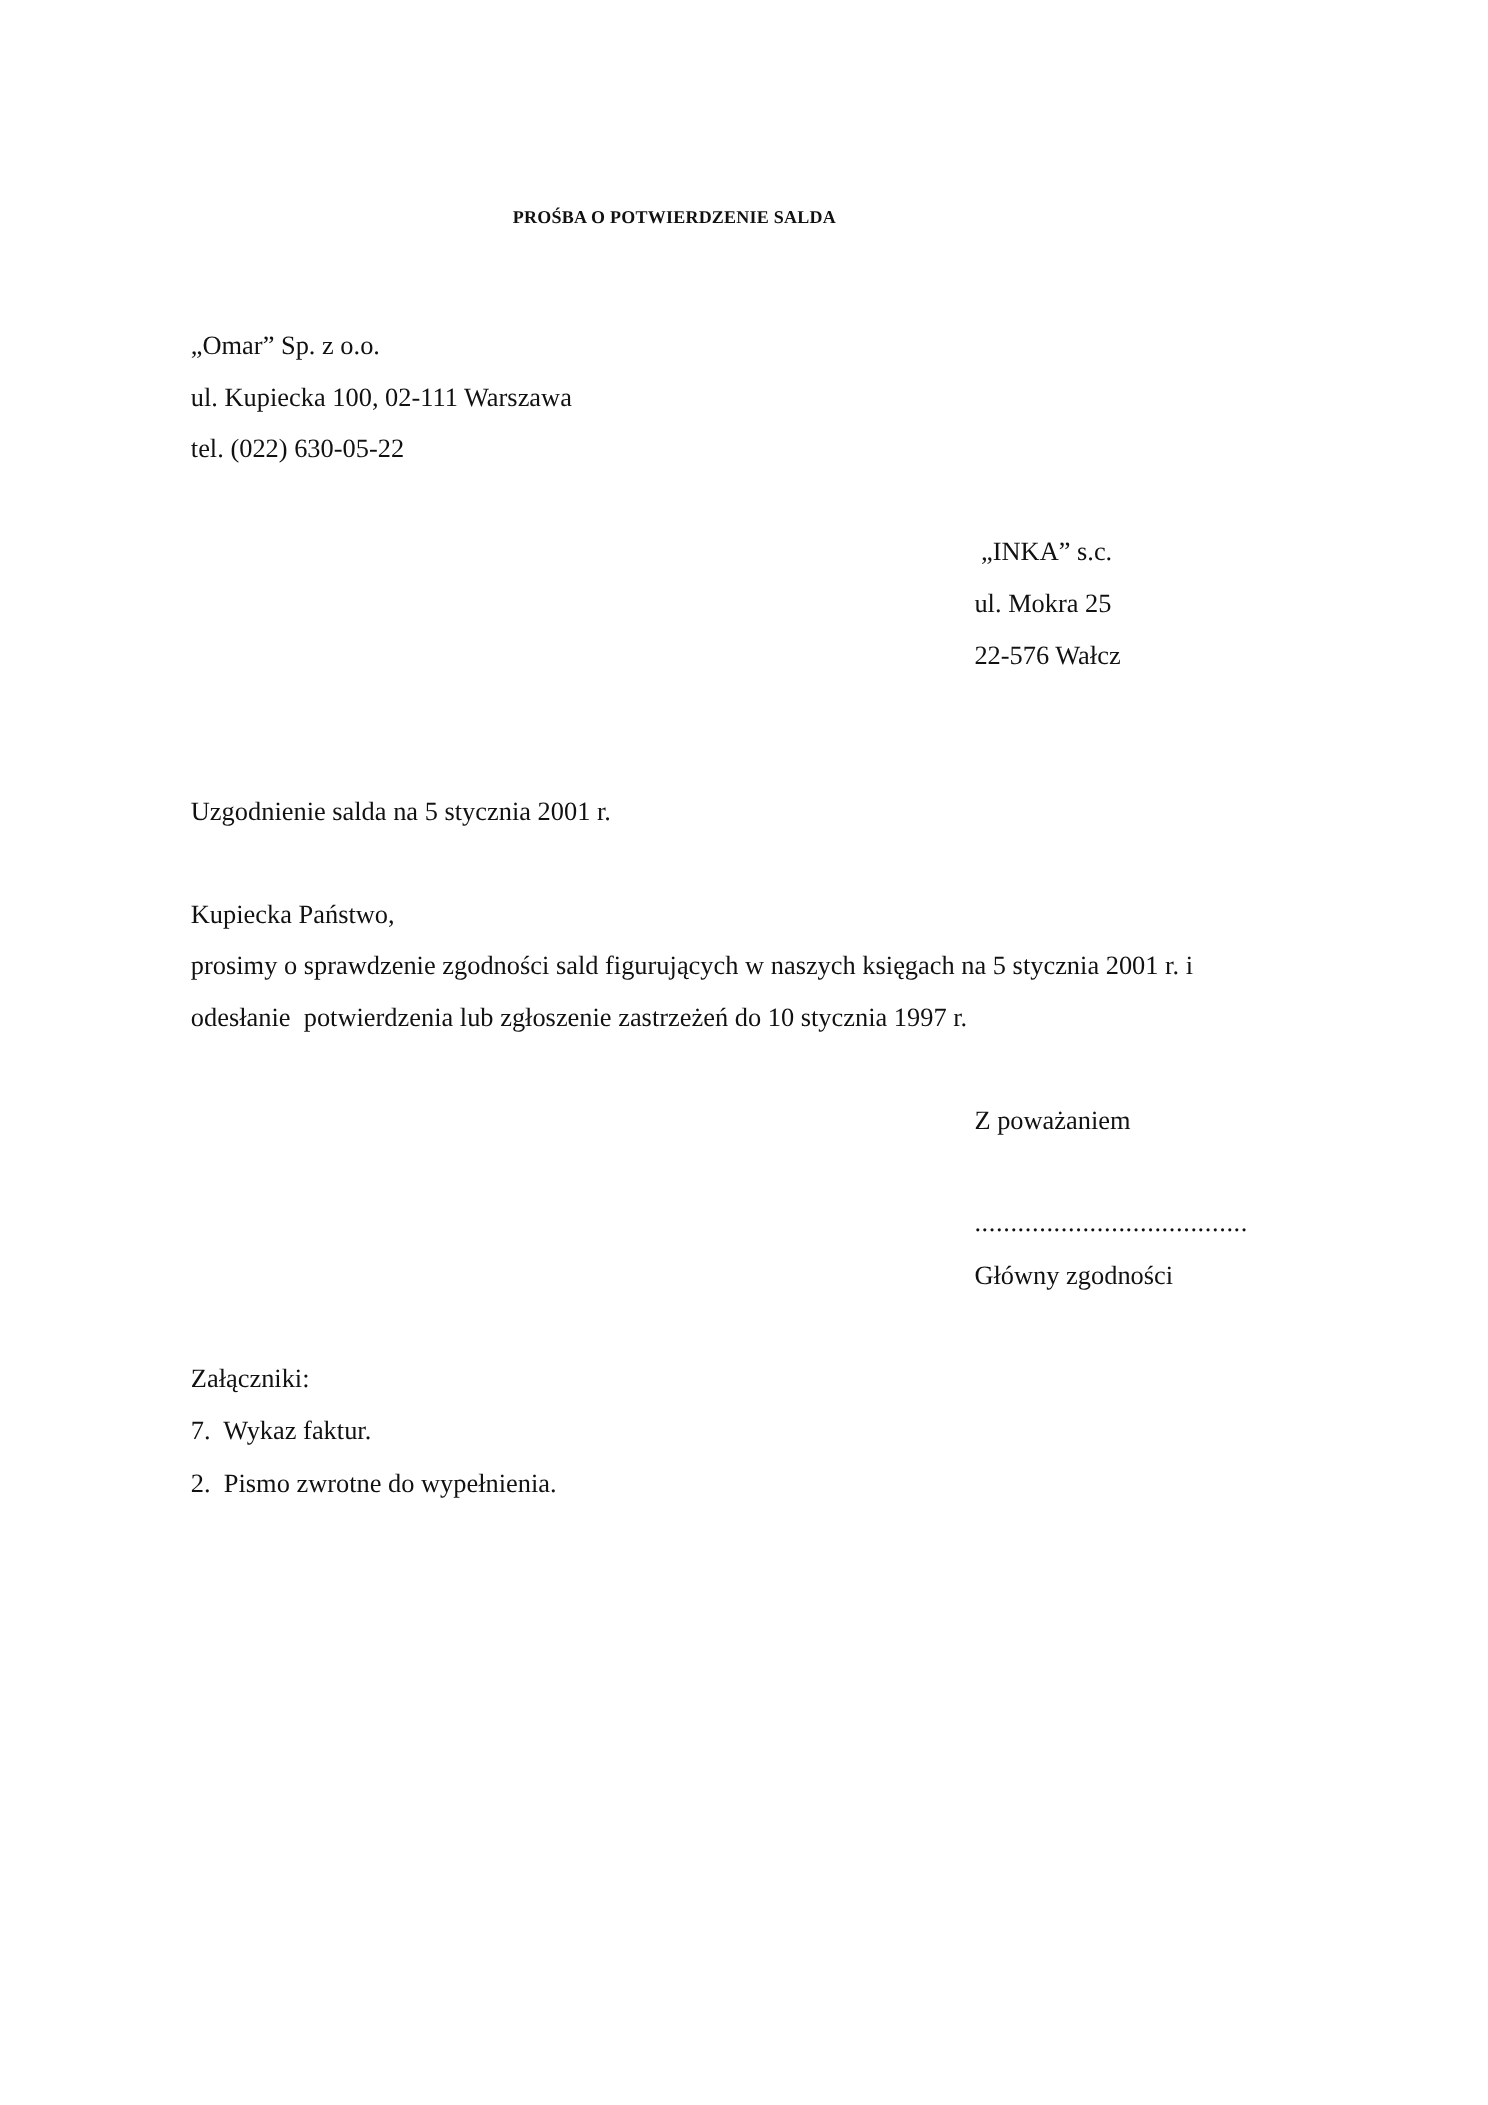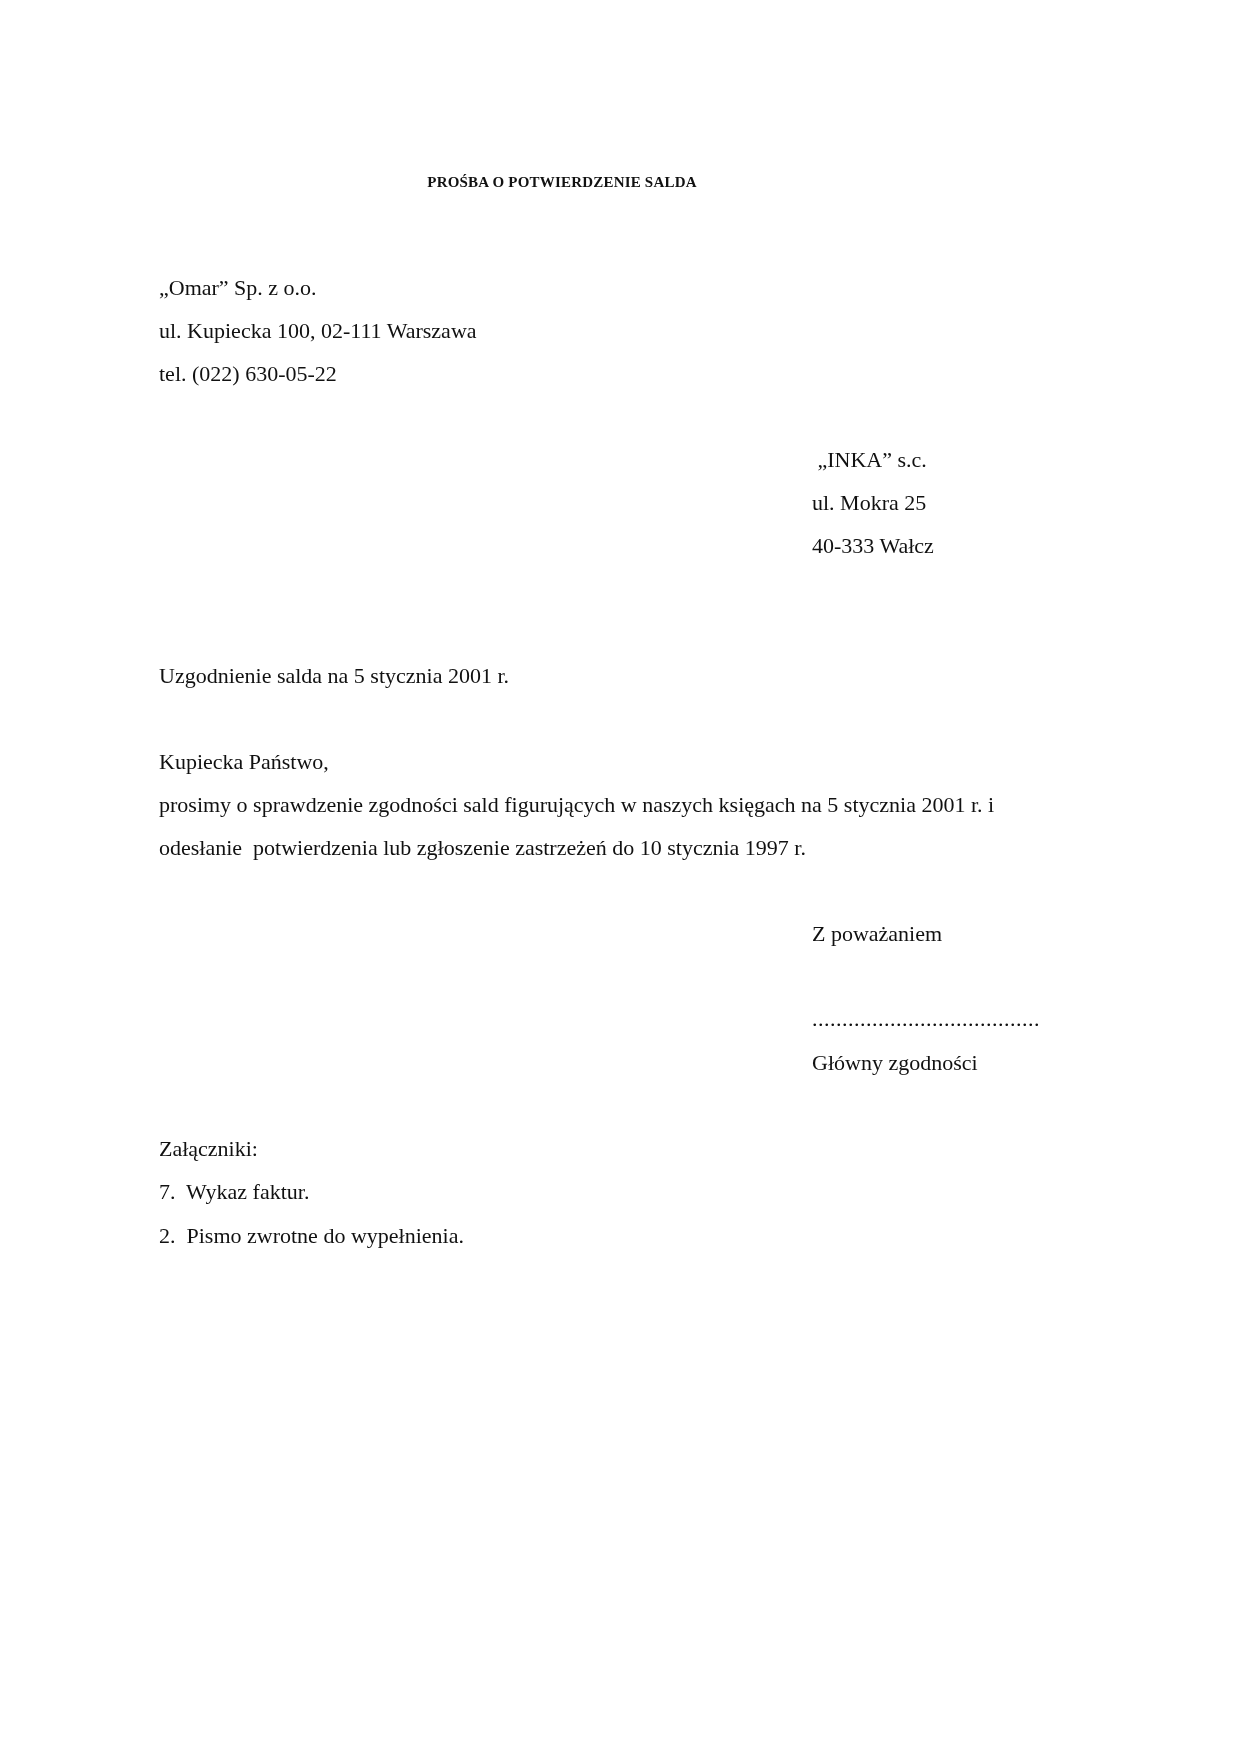--- a/index.html
+++ b/index.html
@@ -26,7 +26,7 @@
   <div>
     <div class="line R" style="top:447px"> „INKA” s.c.</div>
     <div class="line R" style="top:490px">ul. Mokra 25</div>
-    <div class="line R" style="top:533px">40-333 Wałcz</div>
+    <div class="line R" style="top:533px">22-576 Wałcz</div>
   </div>
 
   <div class="line L" style="top:663px">Uzgodnienie salda na 5 stycznia 2001 r.</div>

